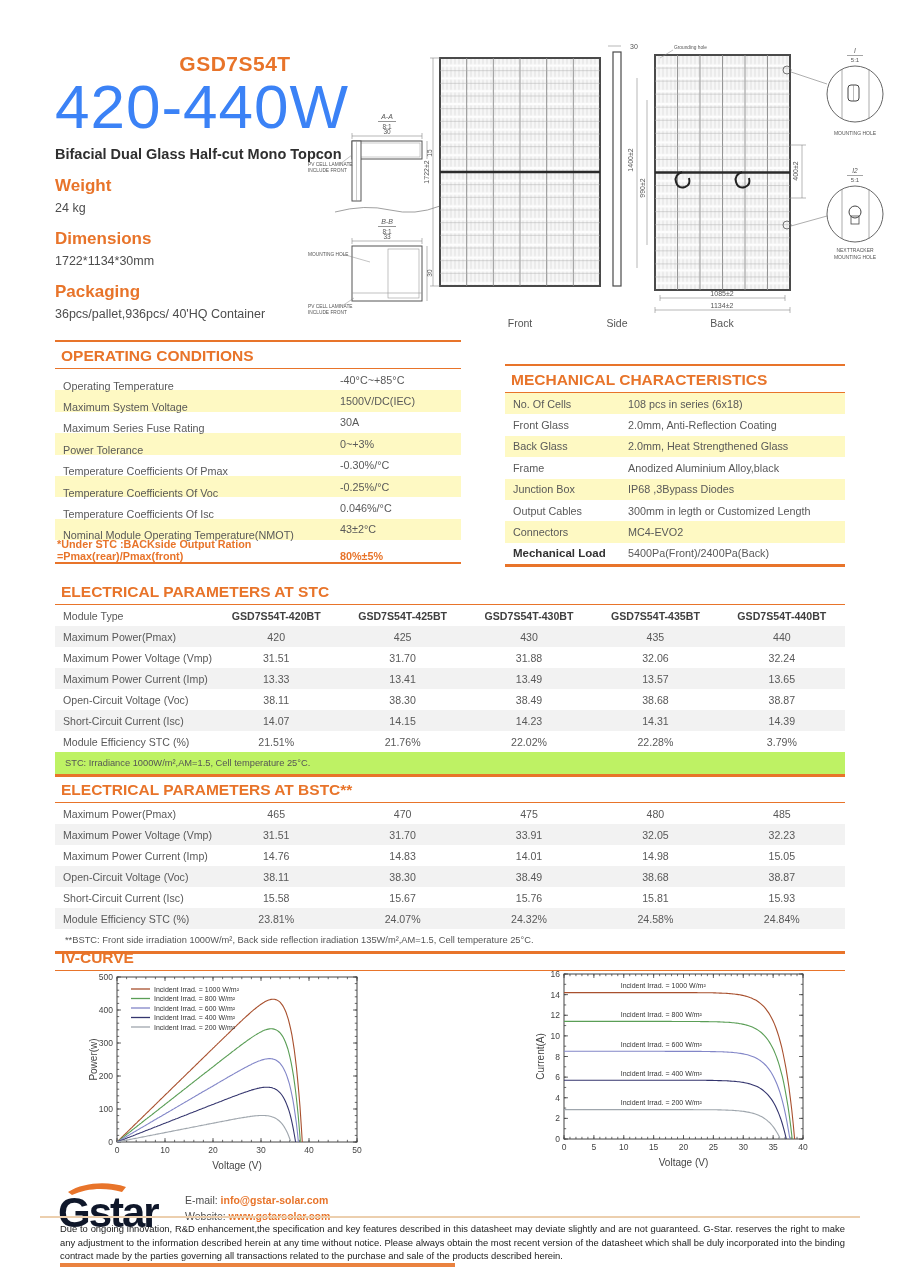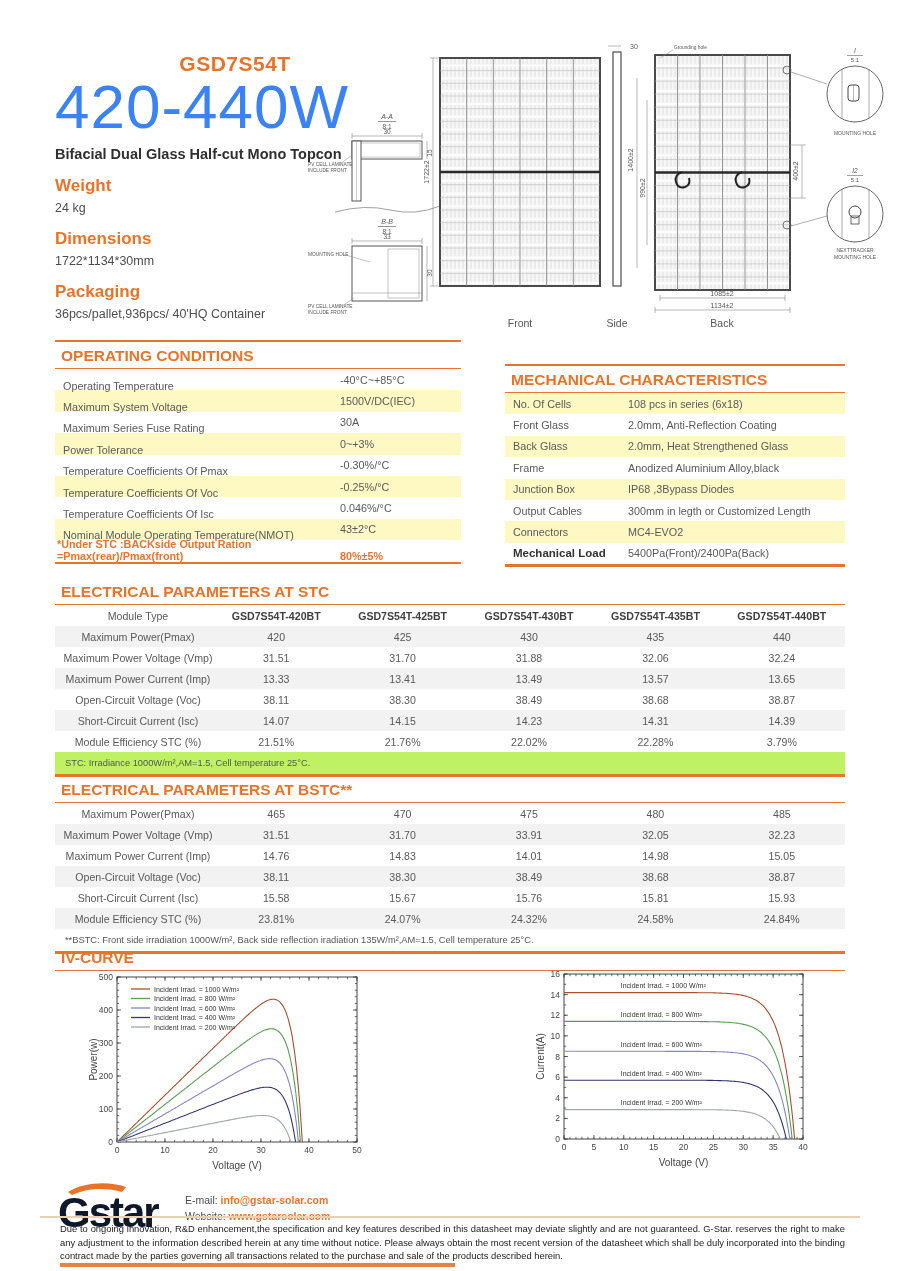--- a/index.html
+++ b/index.html
@@ -30,7 +30,7 @@
   
   .erow{display:flex;align-items:center;height:21px;font-size:10.6px;padding-left:8px;}
   .erow.gray{background:#f2f2f2;}
-  .erow .lbl{width:150px;text-align:center;}
+  .erow .lbl{width:150px;}
   .erow .val{flex:1;text-align:center;}
   .erow.ehead{font-weight:bold;color:#404040;}
   .erow.ehead .lbl{font-weight:normal;color:#595959;}

